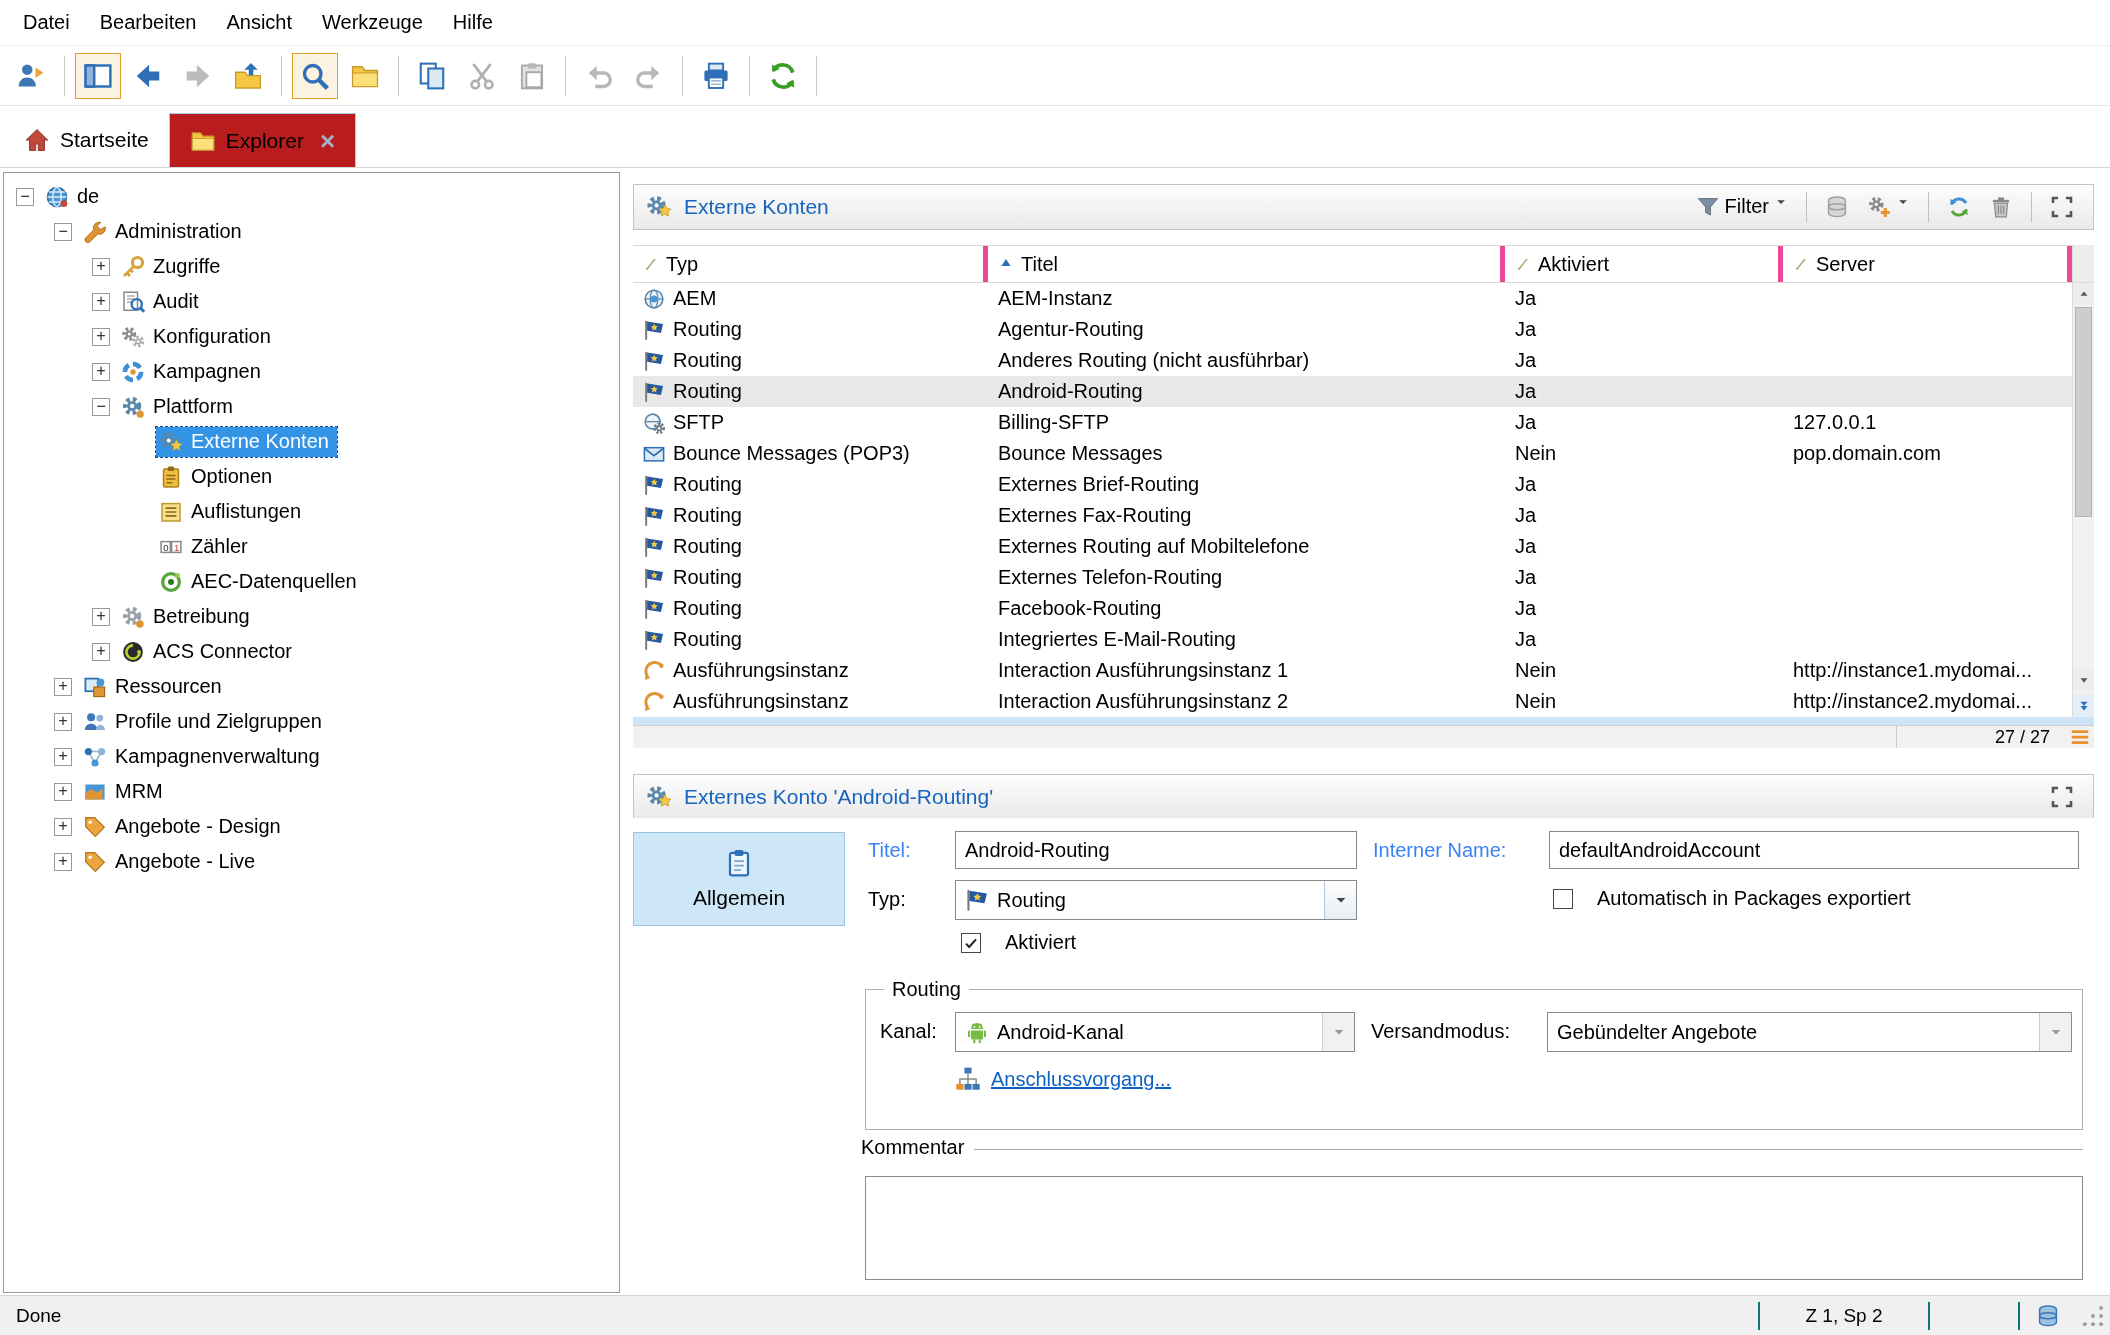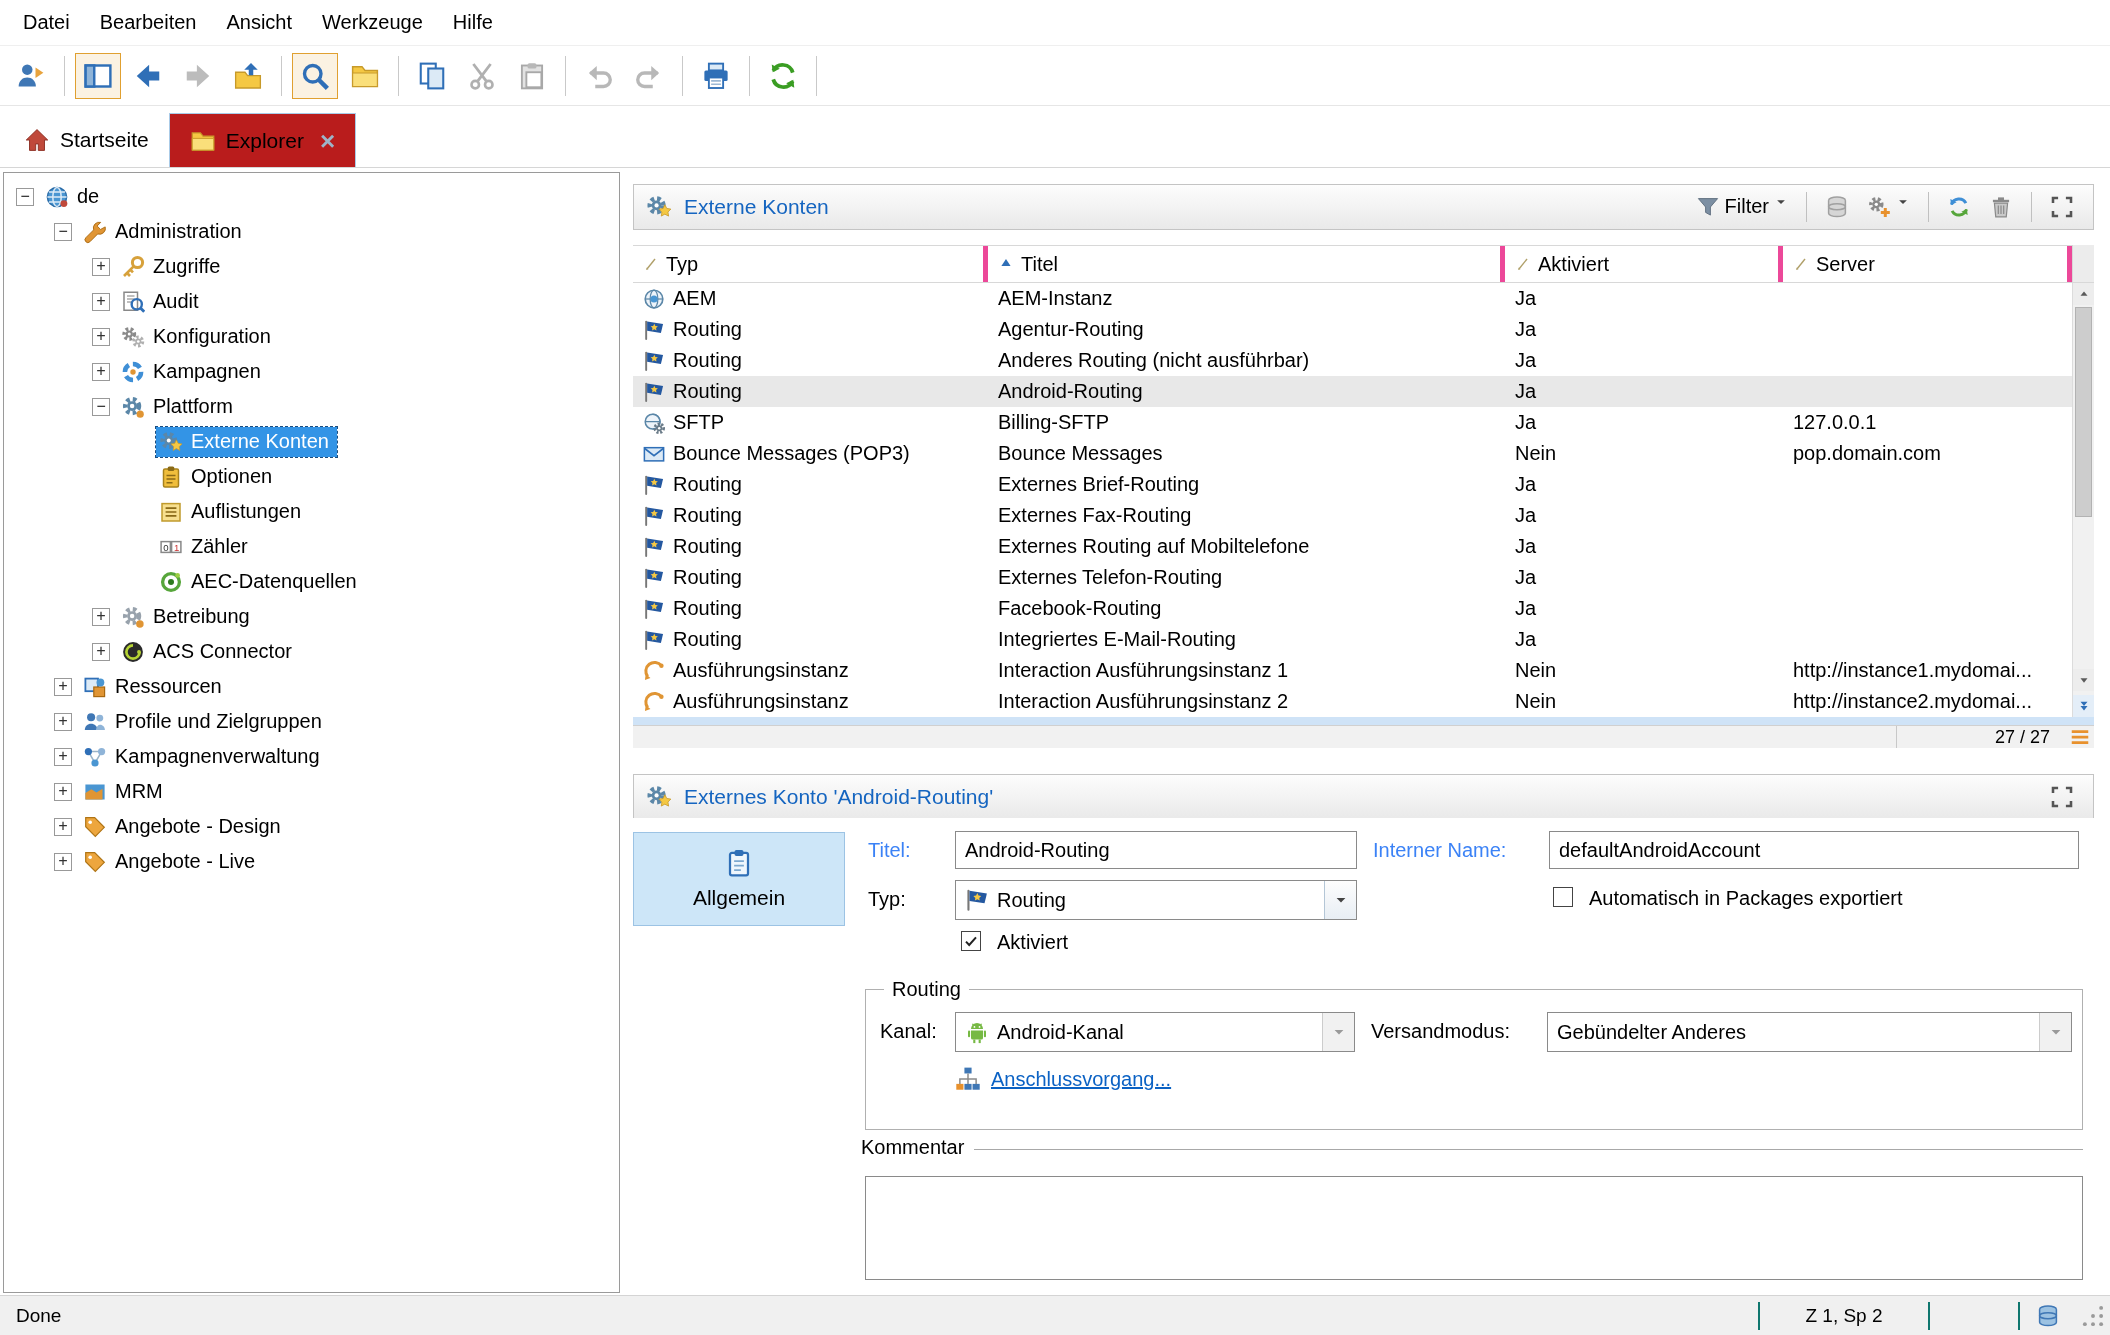--- a/index.html
+++ b/index.html
@@ -79,7 +79,7 @@
   .dd{position:absolute;display:flex;align-items:center;gap:8px;background:#fff;border:1px solid #8a8a8a;padding-left:9px;}
   .dd-btn{margin-left:auto;width:32px;height:100%;background:linear-gradient(#fdfdfd,#e8eef4);border-left:1px solid #b4c6d6;display:flex;align-items:center;justify-content:center;}
   .dd-btn.disabled{background:#f1f1f1;border-left:1px solid #cccccc;}
-  .checkbox{position:absolute;display:flex;align-items:flex-start;gap:16px;white-space:nowrap;}
+  .checkbox{position:absolute;display:flex;align-items:center;gap:24px;white-space:nowrap;}
   .cb-box{width:20px;height:20px;border:1.5px solid #444;background:#fff;display:inline-flex;align-items:center;justify-content:center;flex:none;}
   .routing-group{position:absolute;left:232px;top:160px;width:1218px;height:152px;border:1px solid #b0b0b0;}
   .routing-group legend{margin-left:18px;padding:0 8px;font-size:20px;}

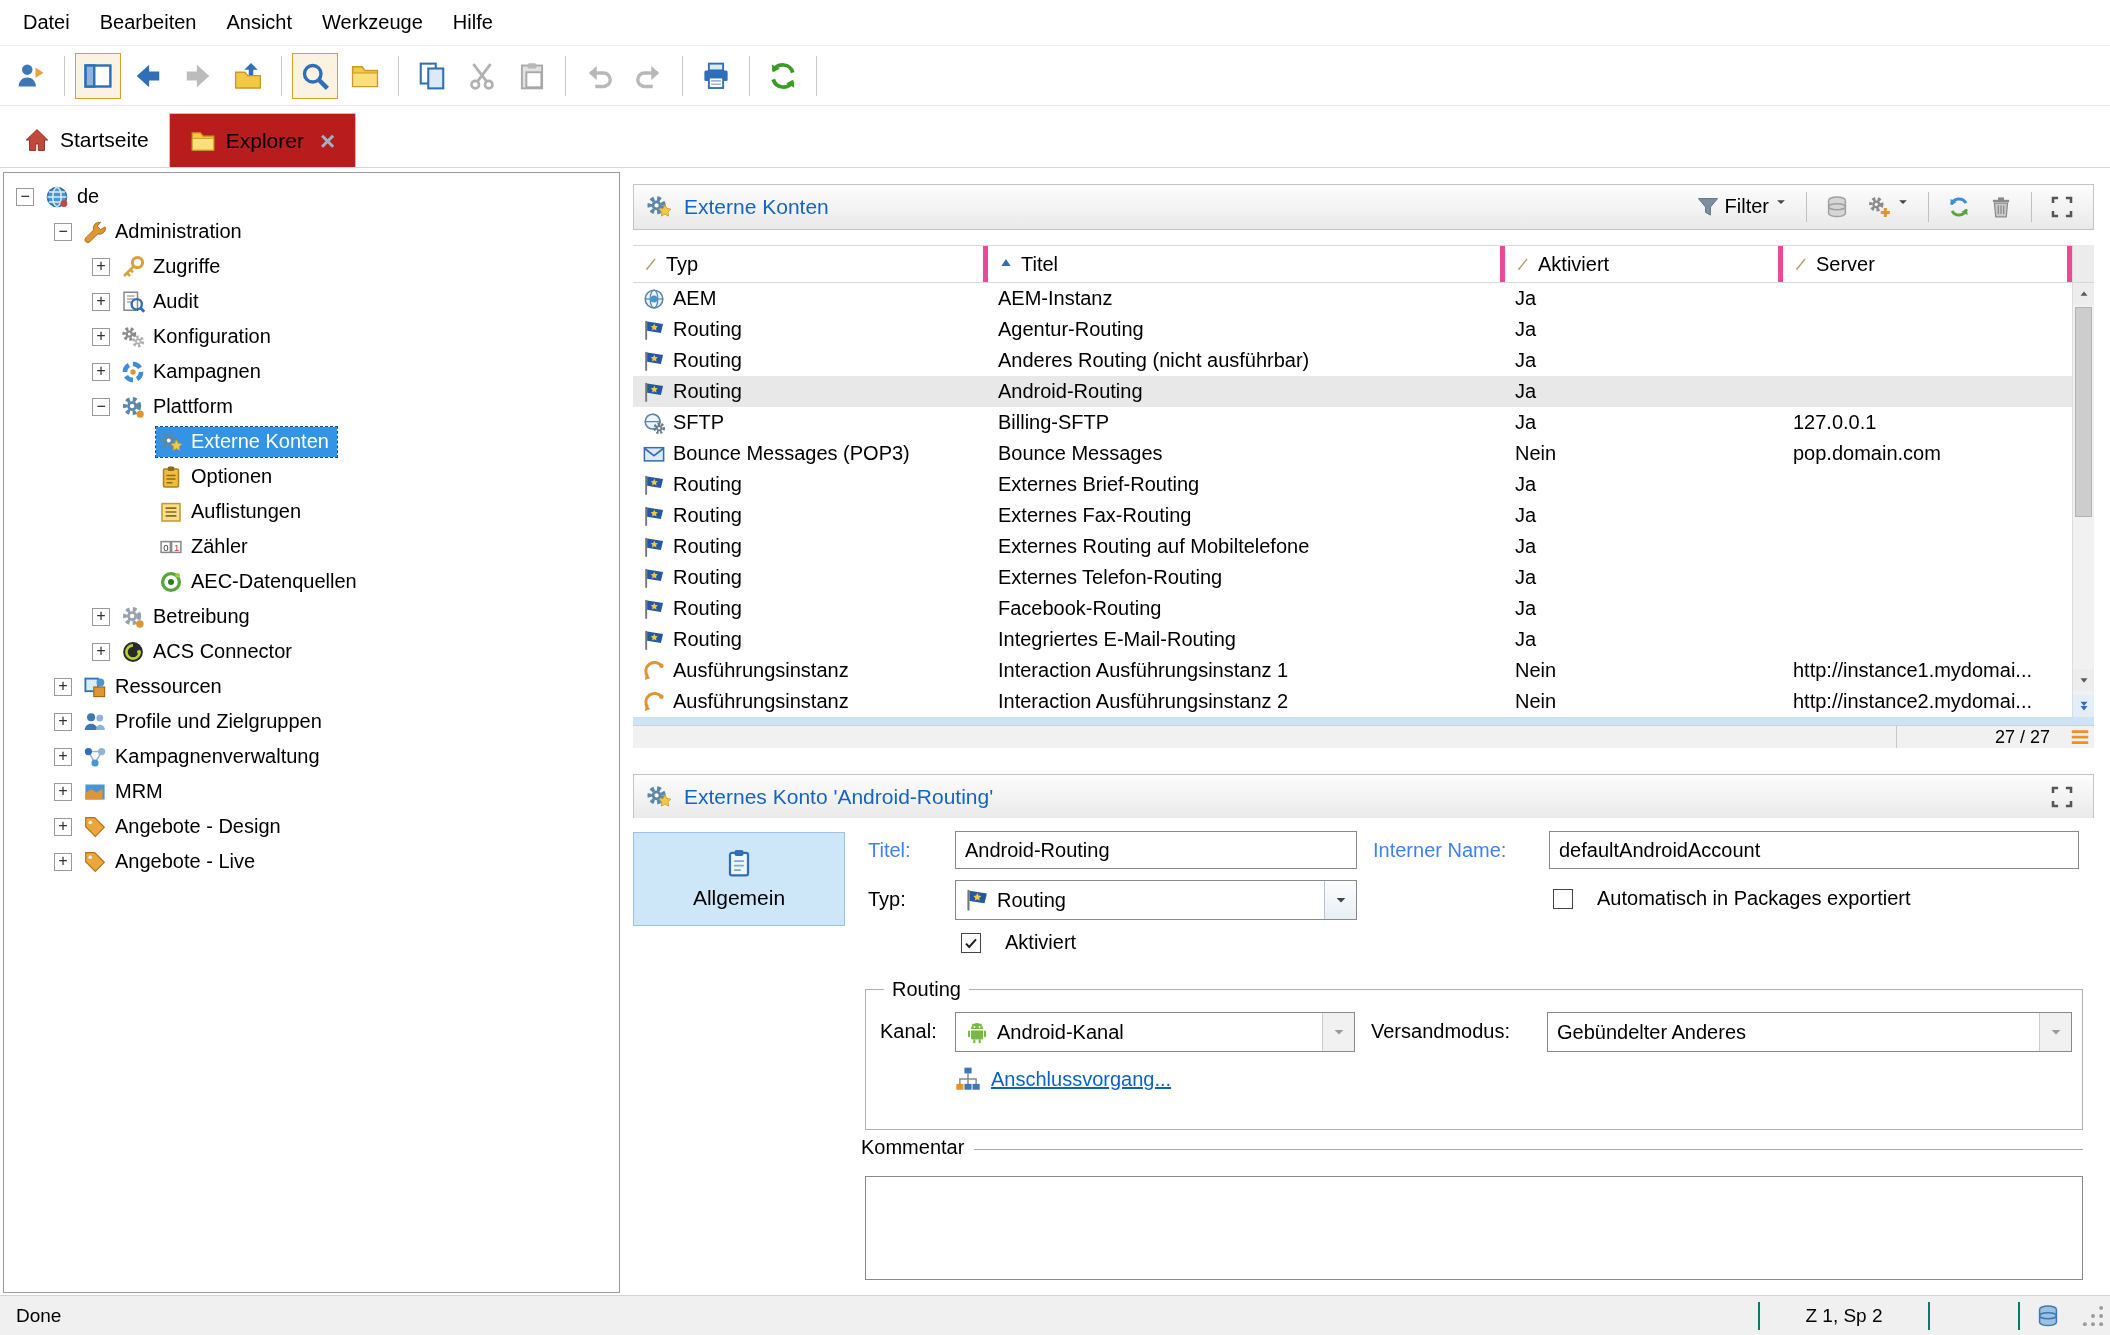--- a/index.html
+++ b/index.html
@@ -1008,7 +1008,7 @@
 
         <div class="flabel" style="left:738px;top:202px;">Versandmodus:</div>
         <div class="dd" style="left:914px;top:194px;width:525px;height:40px;">
-          <span>Gebündelter Anderes</span>
+          <span>Gebündelter Angebote</span>
           <span class="dd-btn disabled">
               <span class="ic t16">
                 <svg viewBox="0 0 16 16">

